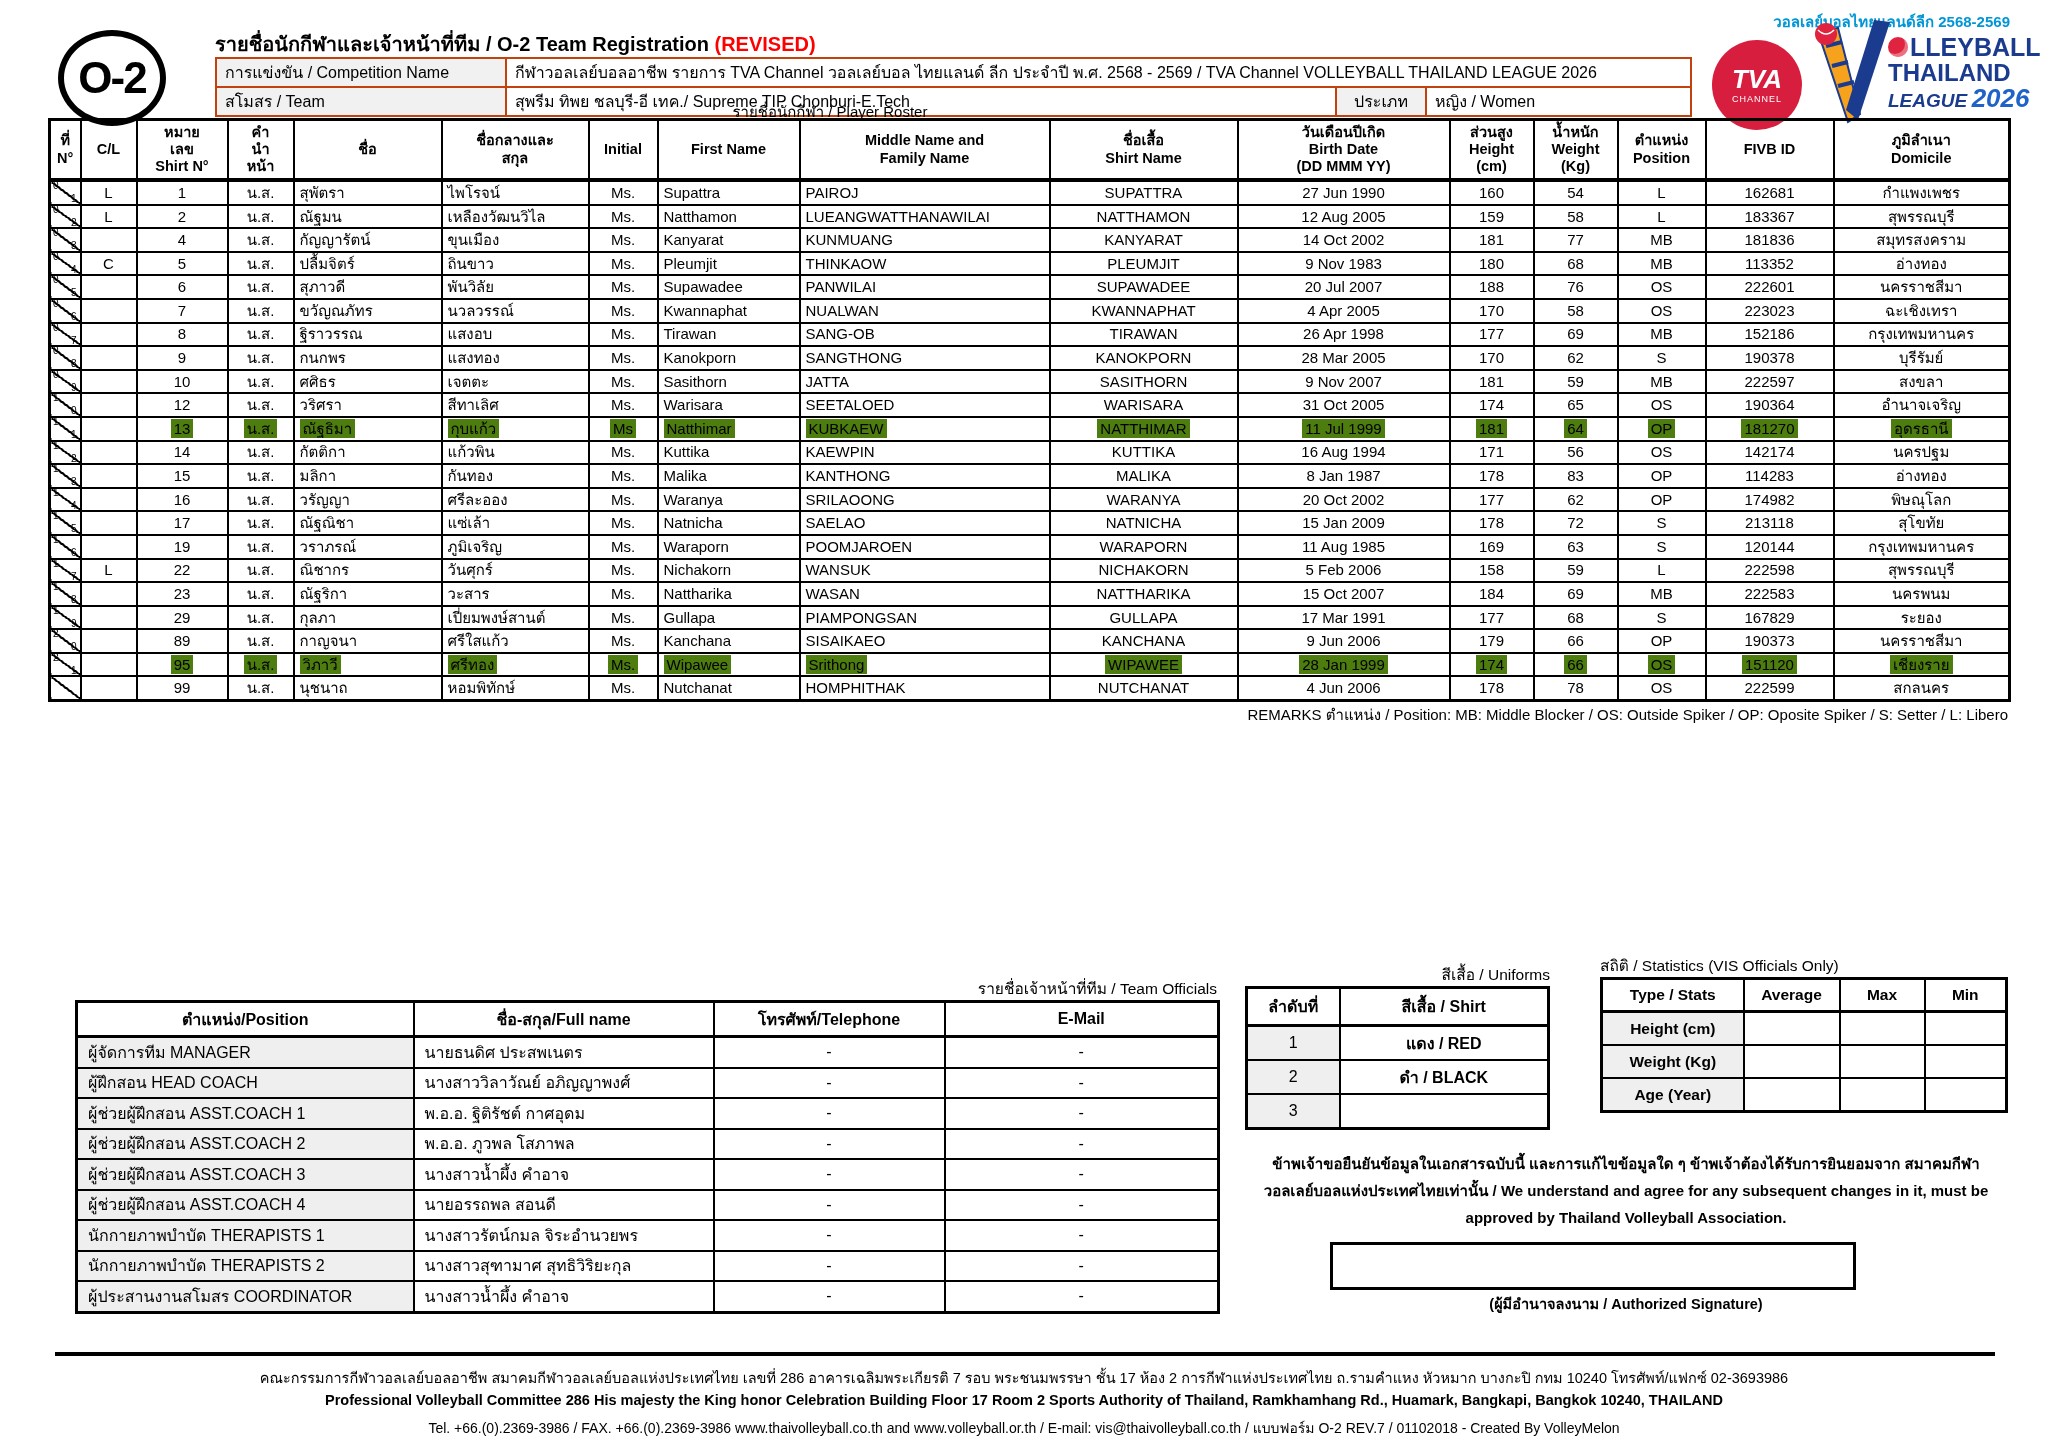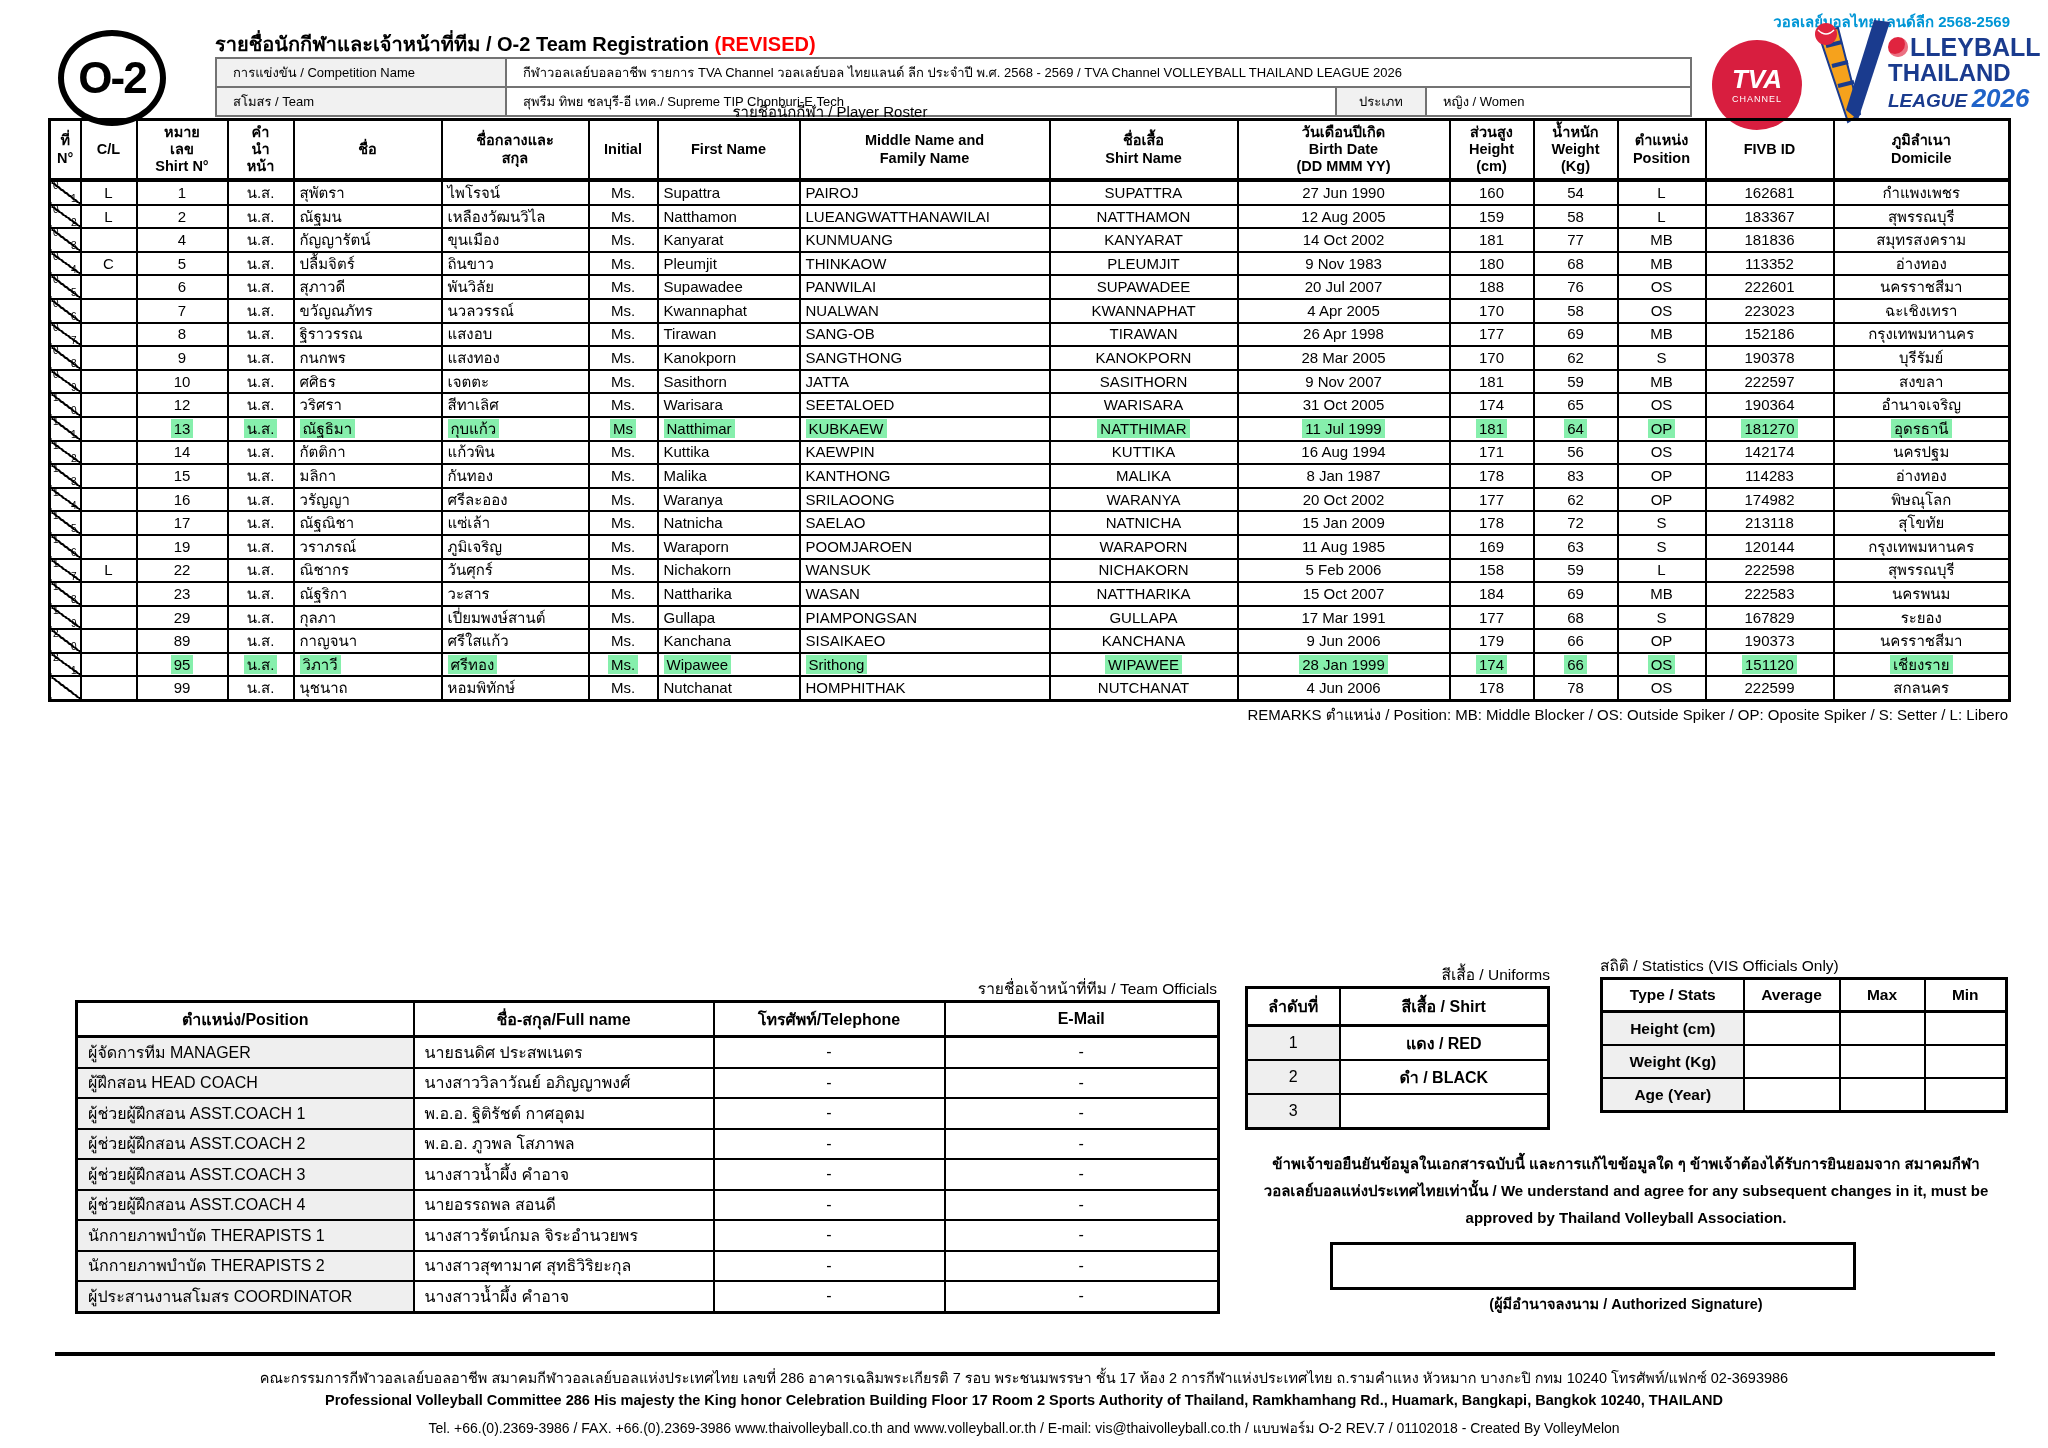--- a/index.html
+++ b/index.html
@@ -13,7 +13,7 @@
   #doc-title{left:215px;top:28px;font-size:20px;font-weight:bold;white-space:nowrap;}
   #doc-title .rev{color:#ff0000;}
   #comp-table{left:215px;top:57px;border-collapse:collapse;table-layout:fixed;}
-  #comp-table td{border:2px solid #737373;height:27px;font-size:13px;padding:0 16px;overflow:hidden;white-space:nowrap;}
+  #comp-table td{border:2px solid #c2410c;height:27px;font-size:16px;padding:0 8px;overflow:hidden;white-space:nowrap;}
   #comp-table td.lbl{background:#f1f1f1;}
   #comp-table td.val{font-weight:normal;border-radius:11px;}
   #league-th{right:38px;top:10px;width:420px;text-align:right;font-size:15px;font-weight:bold;color:#0096d6;}

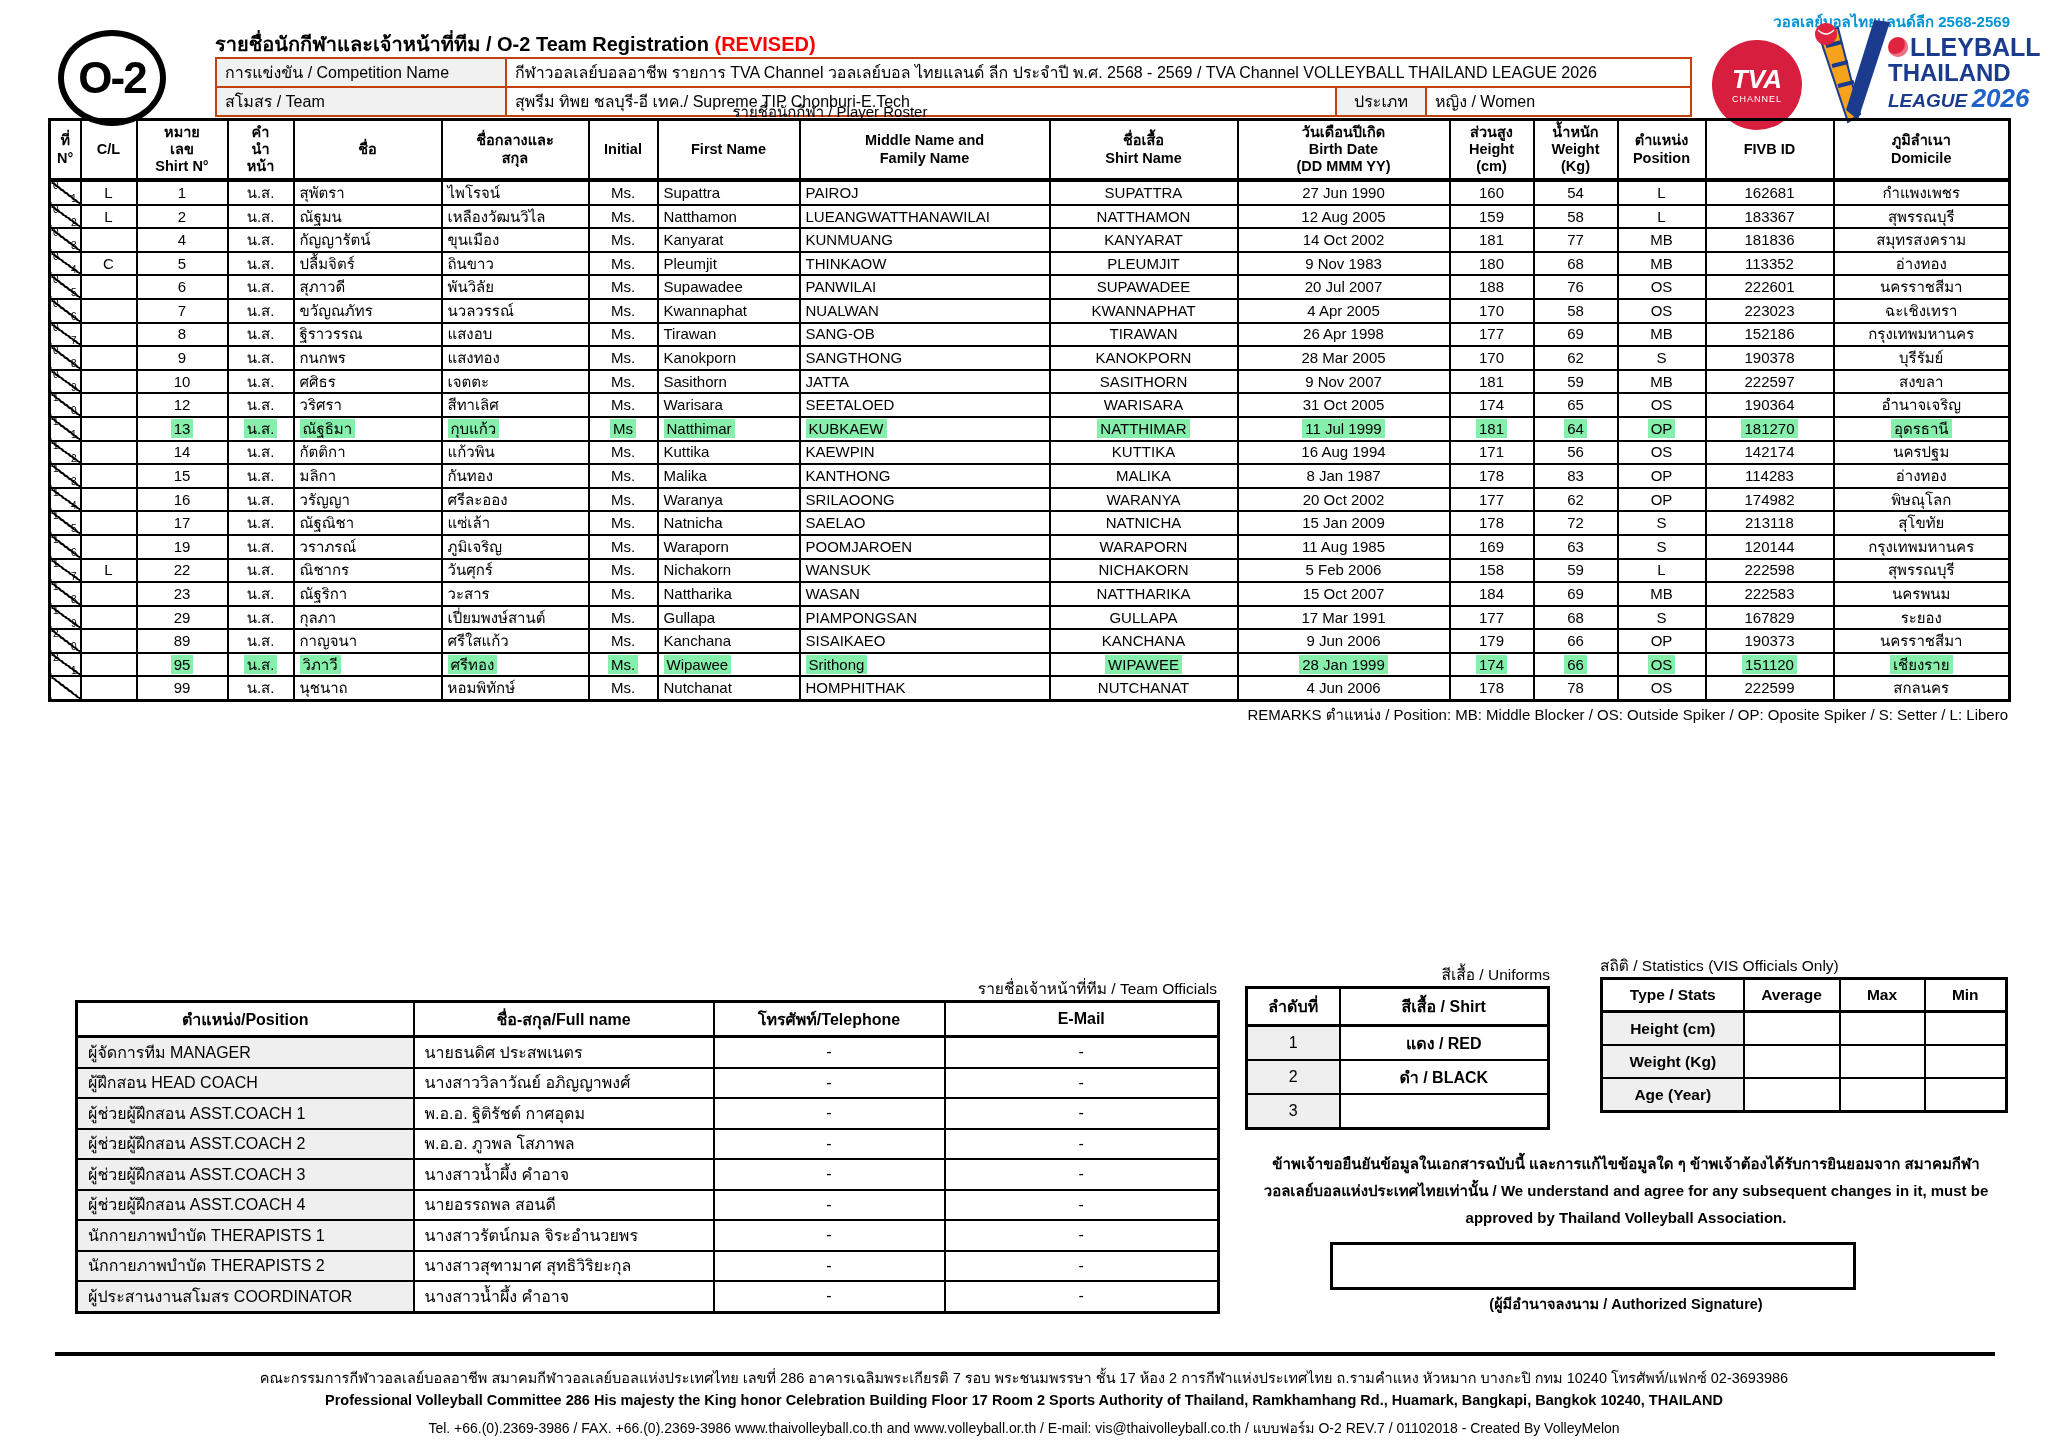--- a/index.html
+++ b/index.html
@@ -44,7 +44,7 @@
         background:linear-gradient(to top right,transparent 47%,#000 47%,#000 53%,transparent 53%);}
   .c-no .nt{position:absolute;top:-1px;left:2px;font-size:10px;}
   .c-no .nb{position:absolute;bottom:-1px;right:3px;font-size:10px;}
-  .mark{background:#86efac;padding:1px 3px;}
+  .mark{background:#4d7c0f;padding:1px 3px;}
   #remarks{left:48px;top:703px;width:1960px;text-align:right;font-size:15px;}
 
   

